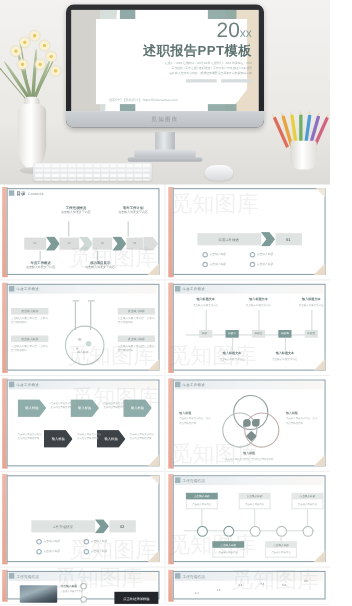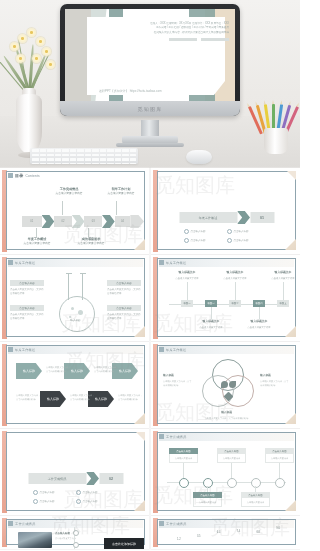--- a/index.html
+++ b/index.html
@@ -280,6 +280,7 @@
           <div class="ts-bg5"></div>
           <div class="ts-card"></div>
           <div class="ts-inner">
+            <div class="ts-year"><span>20</span><em>xx</em></div>
             <div class="ts-sub">
               <div>汇报人：XXX  汇报时间：XX月XX日  汇报部门：XXX  所属单位：XXX</div>
               <div>工作总结 / 工作汇报 / 述职报告 / 工作计划 / 年终总结 / 商务通用</div>

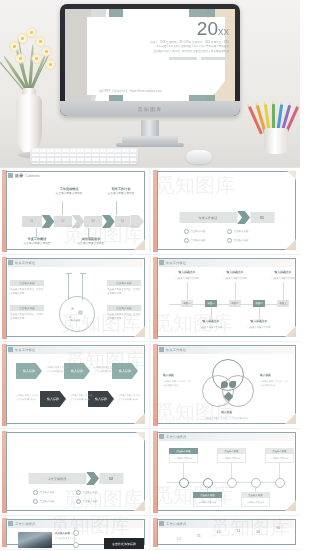--- a/index.html
+++ b/index.html
@@ -281,6 +281,7 @@
           <div class="ts-card"></div>
           <div class="ts-inner">
             <div class="ts-year"><span>20</span><em>xx</em></div>
+            <div class="ts-title">述职报告PPT模板</div>
             <div class="ts-sub">
               <div>汇报人：XXX  汇报时间：XX月XX日  汇报部门：XXX  所属单位：XXX</div>
               <div>工作总结 / 工作汇报 / 述职报告 / 工作计划 / 年终总结 / 商务通用</div>

